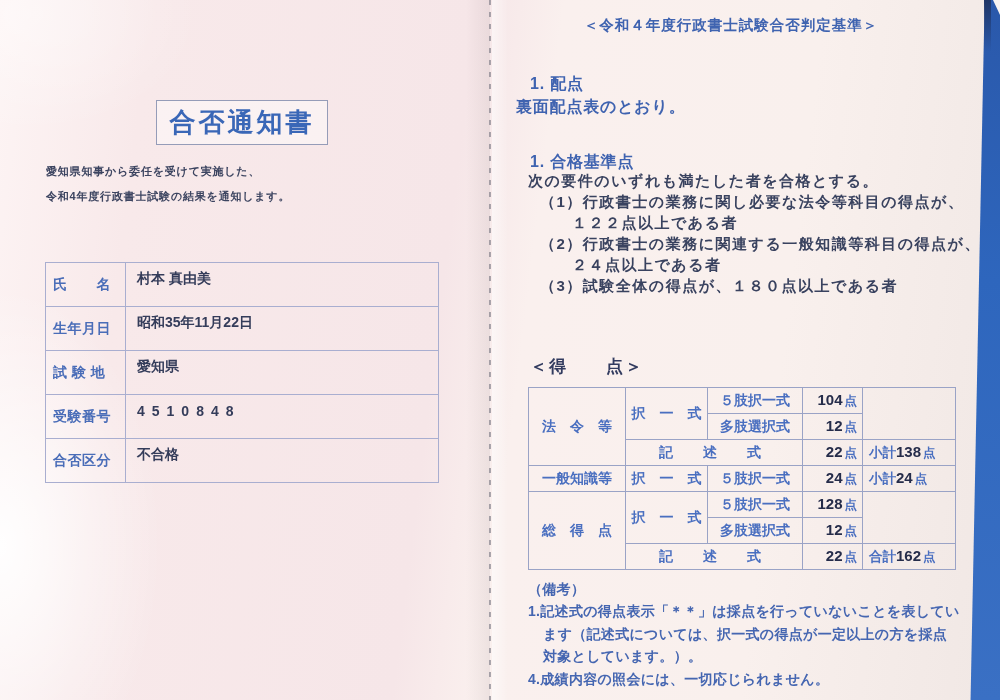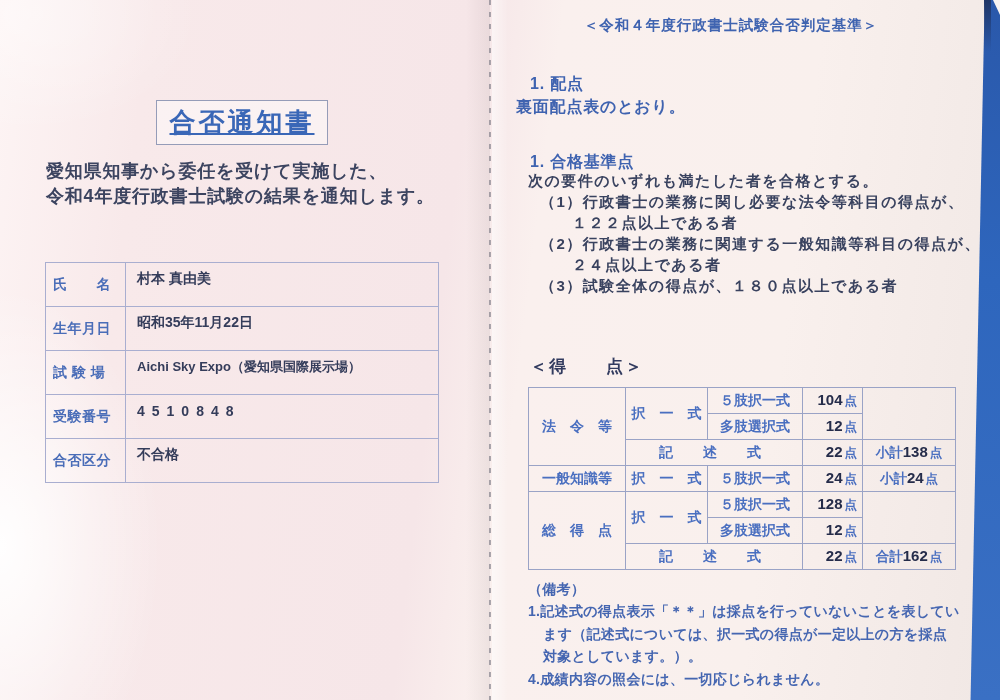--- a/index.html
+++ b/index.html
@@ -30,7 +30,7 @@
   .title-box{left:156px;top:100px;width:170px;height:43px;
     border:1.5px solid #959cb8;background:rgba(253,250,250,0.55);
     display:flex;align-items:center;justify-content:center;}
-  .title-box span{color:#3a67b7;font-size:26px;font-weight:700;letter-spacing:3px;text-decoration:underline;}
+  .title-box span{color:#3a67b7;font-size:26px;font-weight:700;letter-spacing:3px;}
   .intro{left:46px;top:159px;color:#3c4460;font-weight:700;font-size:18px;
     line-height:25px;letter-spacing:0.8px;}
   table.info-table{position:absolute;left:45px;top:262px;width:394px;

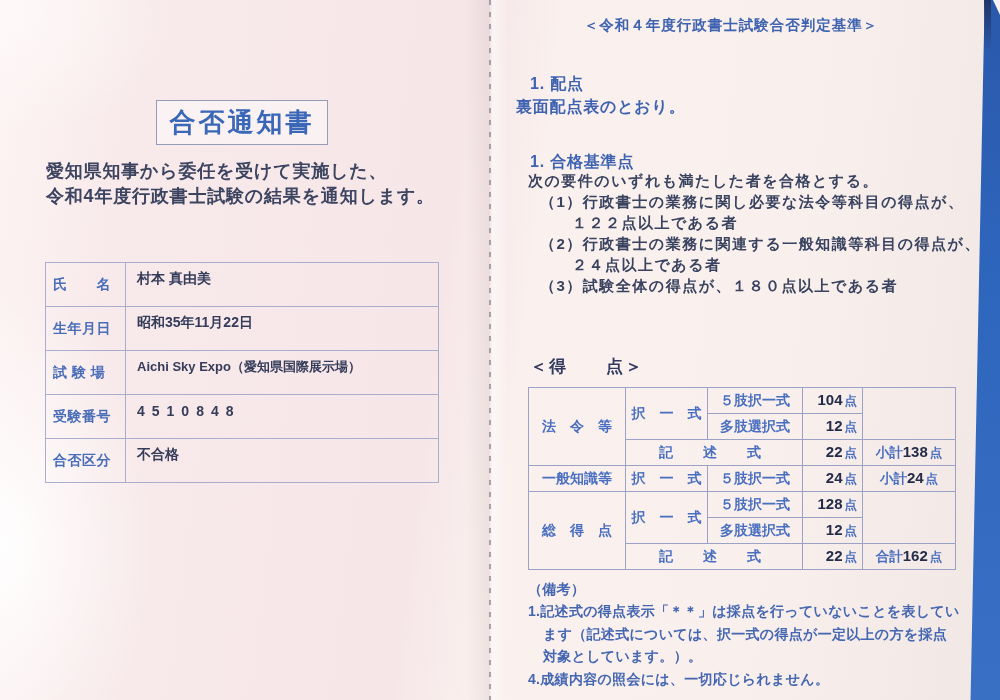--- a/index.html
+++ b/index.html
@@ -31,7 +31,7 @@
     border:1.5px solid #959cb8;background:rgba(253,250,250,0.55);
     display:flex;align-items:center;justify-content:center;}
   .title-box span{color:#3a67b7;font-size:26px;font-weight:700;letter-spacing:3px;}
-  .intro{left:46px;top:159px;color:#3c4460;font-weight:700;font-size:18px;
+  .intro{left:46px;top:159px;color:#3c4460;font-weight:700;font-size:11px;
     line-height:25px;letter-spacing:0.8px;}
   table.info-table{position:absolute;left:45px;top:262px;width:394px;
     border-collapse:collapse;table-layout:fixed;border-radius:21px;}

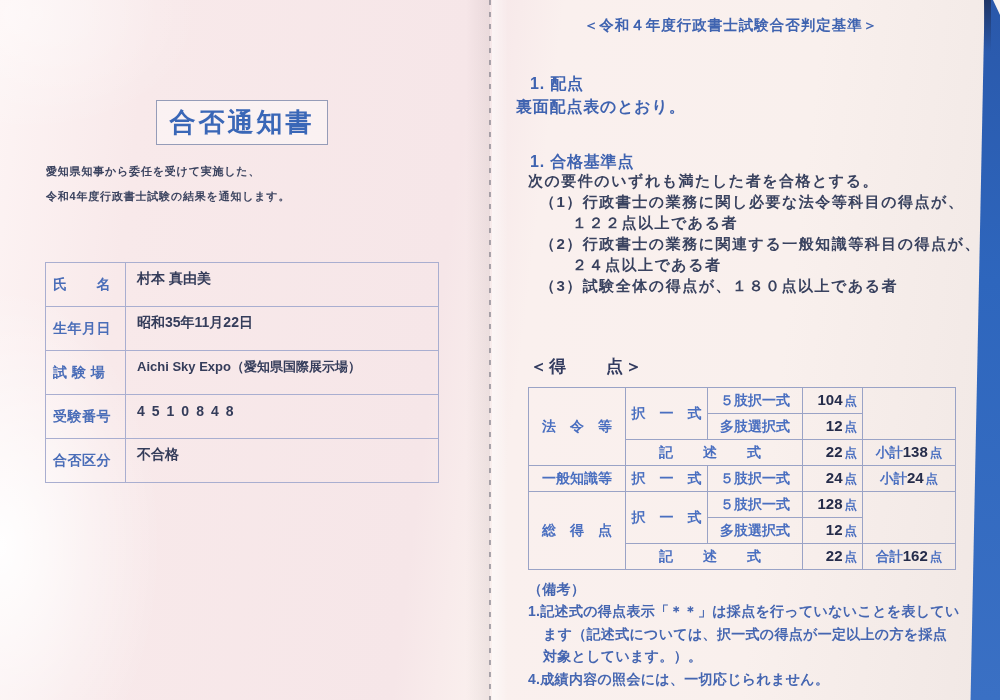--- a/index.html
+++ b/index.html
@@ -112,6 +112,10 @@
           <td class="val">昭和35年11月22日</td>
         </tr>
         <tr>
+          <td class="lbl">試 験 地</td>
+          <td class="val">愛知県</td>
+        </tr>
+        <tr>
           <td class="lbl">試 験 場</td>
           <td class="val val-small">Aichi Sky Expo（愛知県国際展示場）</td>
         </tr>

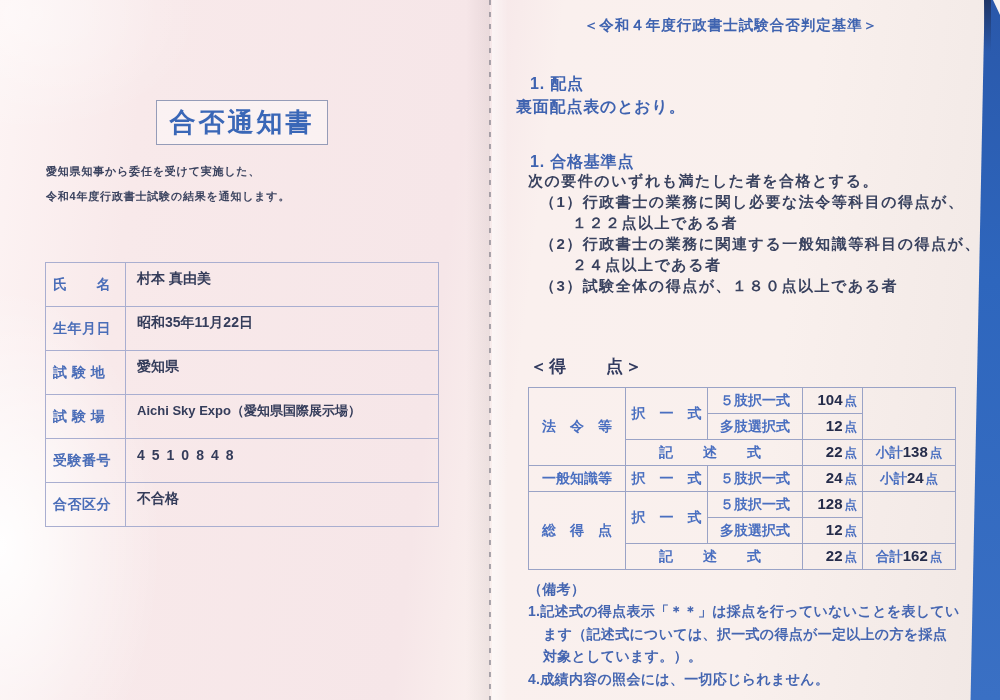--- a/index.html
+++ b/index.html
@@ -116,10 +116,6 @@
           <td class="val">愛知県</td>
         </tr>
         <tr>
-          <td class="lbl">試 験 場</td>
-          <td class="val val-small">Aichi Sky Expo（愛知県国際展示場）</td>
-        </tr>
-        <tr>
           <td class="lbl">受験番号</td>
           <td class="val val-spaced">4510848</td>
         </tr>

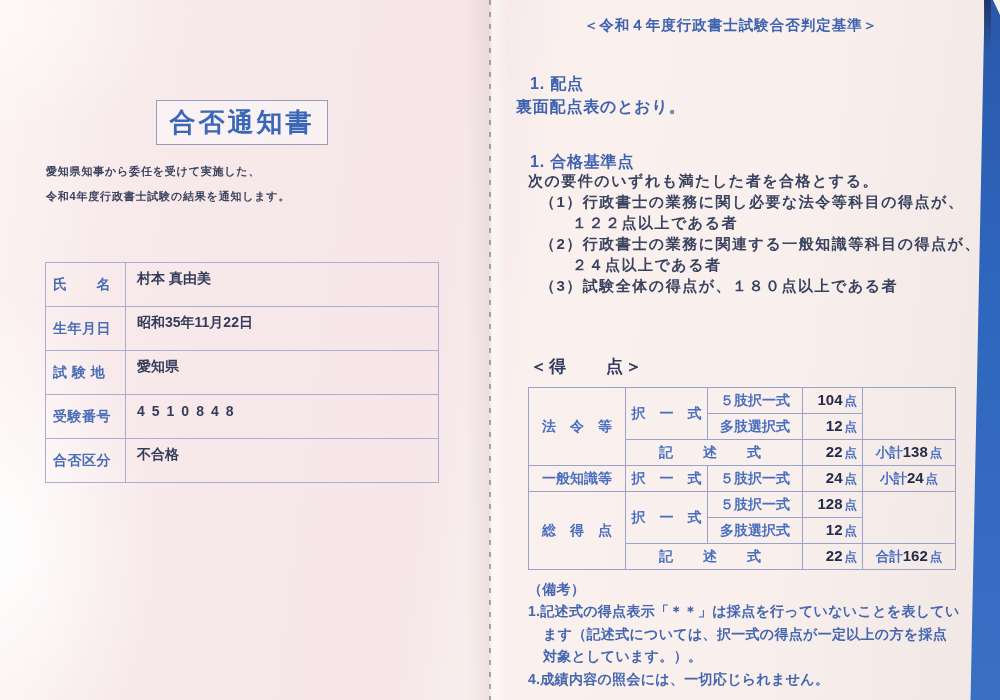--- a/index.html
+++ b/index.html
@@ -68,7 +68,7 @@
   table.score-table td.pts{text-align:right;padding-right:5px;}
   .num{color:#252c4a;font-size:15px;letter-spacing:0;}
   .unit{color:#4a6fc0;font-size:12.5px;margin-left:2px;letter-spacing:0;}
-  .subcell{display:flex;align-items:center;justify-content:center;padding:0 6px;}
+  .subcell{display:flex;align-items:center;justify-content:flex-start;padding:0 6px;}
   .sublabel{color:#4a6fc0;font-size:13.5px;}
   
   .rk{color:#4566b1;font-weight:700;font-size:14px;letter-spacing:0.3px;white-space:nowrap;}

